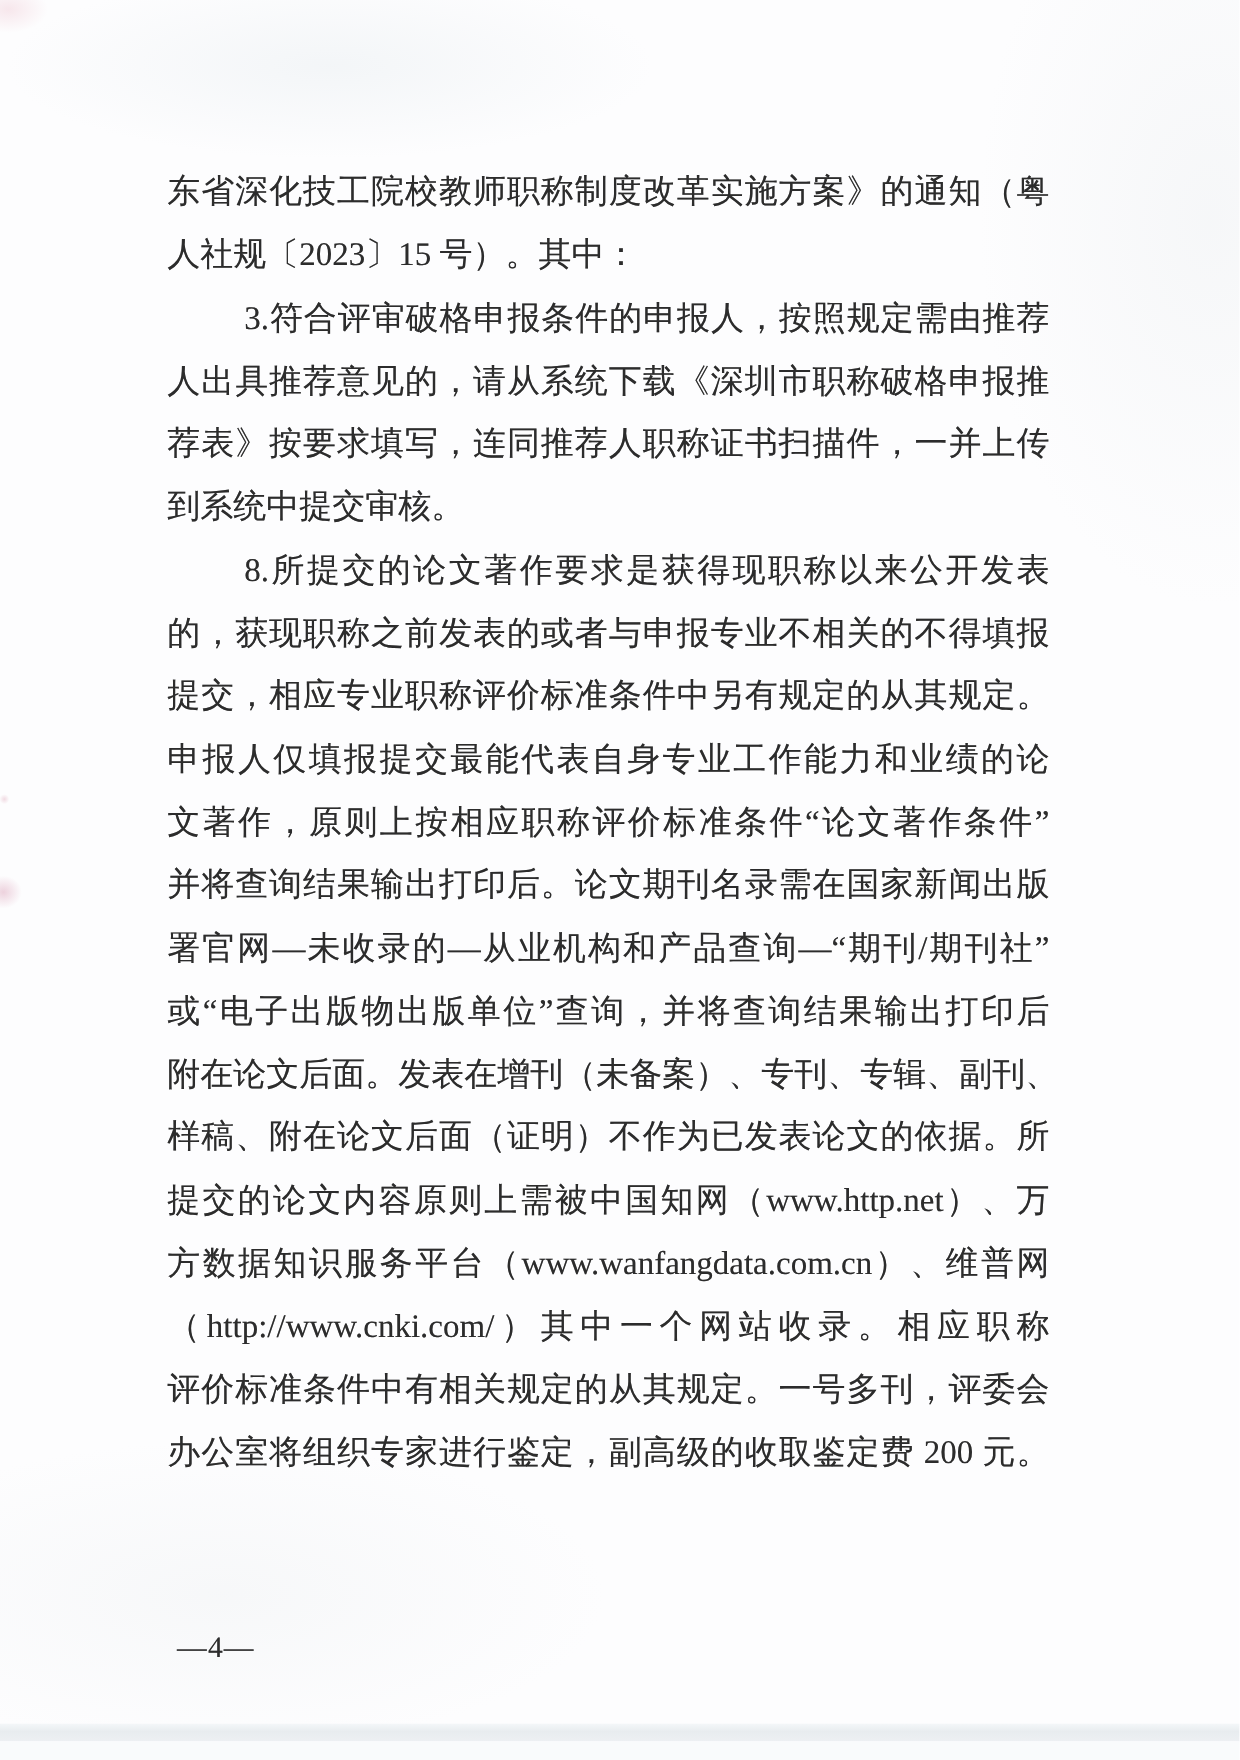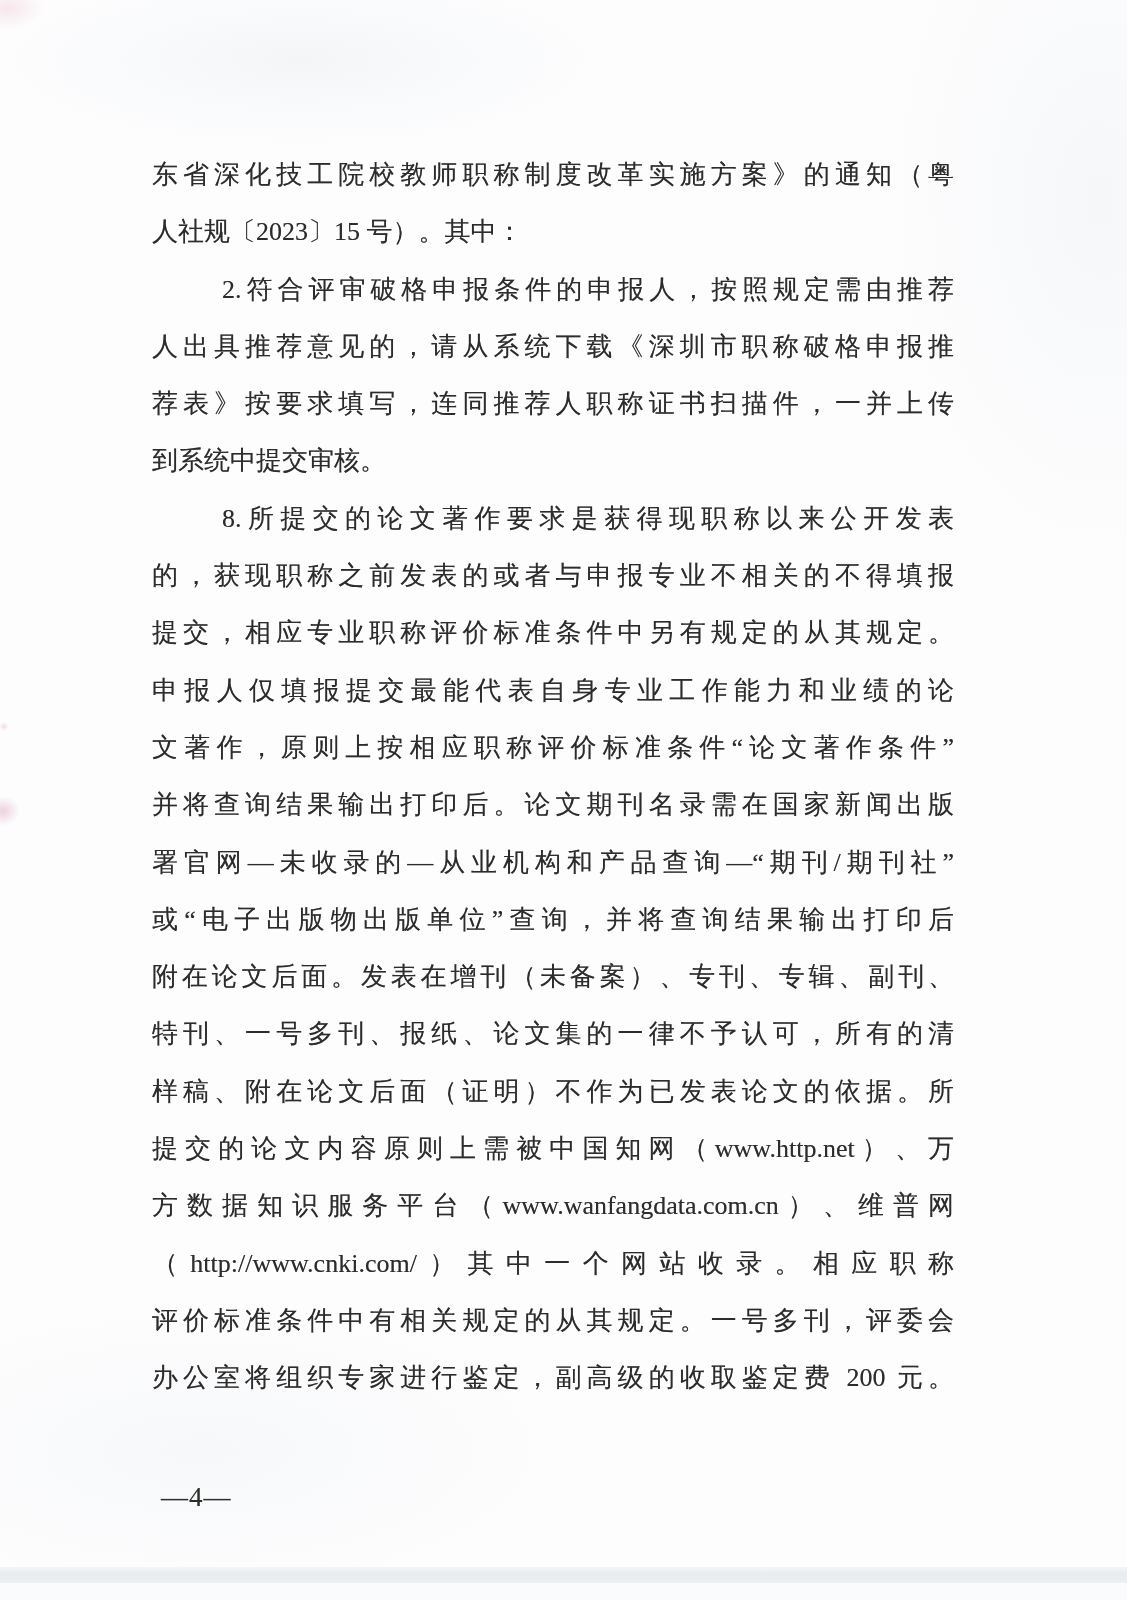--- a/index.html
+++ b/index.html
@@ -35,7 +35,7 @@
   .line {
     height: 57.3px;
     line-height: 57.3px;
-    font-size: 26px;
+    font-size: 30px;
     color: #2c2c2c;
     text-align: justify;
     text-align-last: justify;

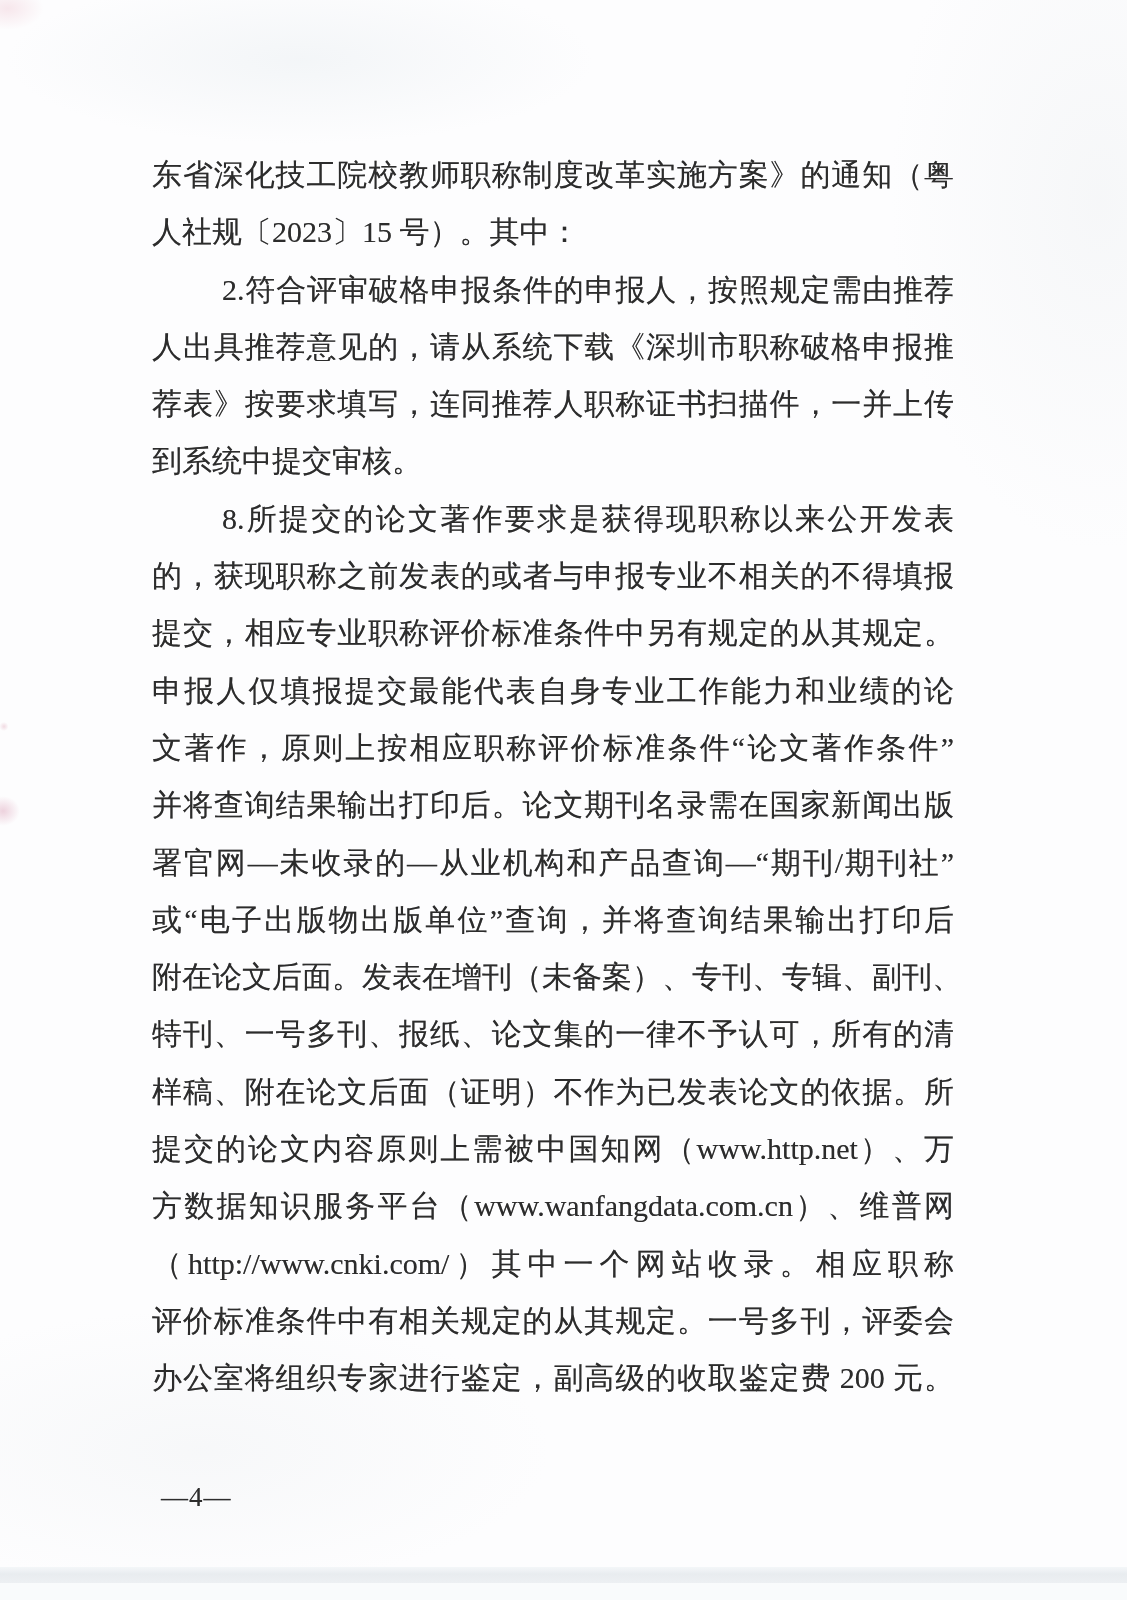--- a/index.html
+++ b/index.html
@@ -116,7 +116,7 @@
   <div class="textblock">
     <div class="line">东省深化技工院校教师职称制度改革实施方案》的通知（粤</div>
     <div class="line noj">人社规〔2023〕15 号）。其中：</div>
-    <div class="line indent">2.符合评审破格申报条件的申报人，按照规定需由推荐</div>
+    <div class="line indent">3.符合评审破格申报条件的申报人，按照规定需由推荐</div>
     <div class="line">人出具推荐意见的，请从系统下载《深圳市职称破格申报推</div>
     <div class="line">荐表》按要求填写，连同推荐人职称证书扫描件，一并上传</div>
     <div class="line noj">到系统中提交审核。</div>

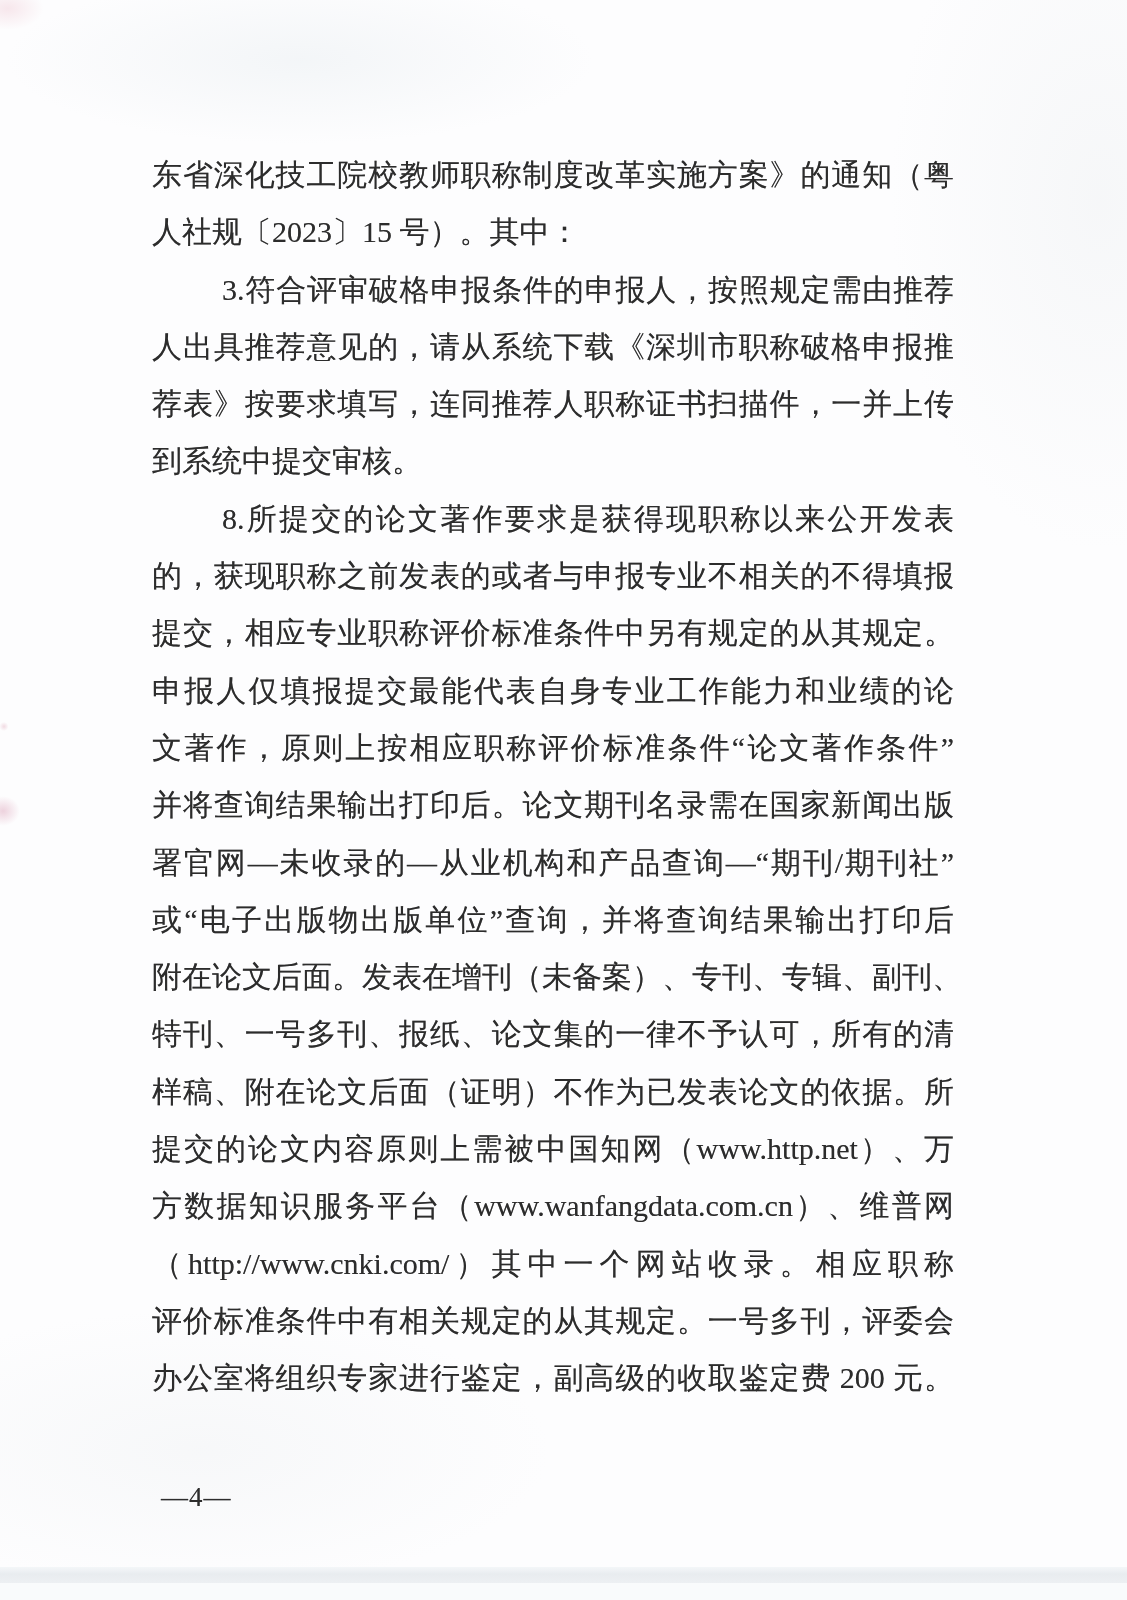--- a/index.html
+++ b/index.html
@@ -129,7 +129,6 @@
     <div class="line">署官网—未收录的—从业机构和产品查询—“期刊/期刊社”</div>
     <div class="line">或“电子出版物出版单位”查询，并将查询结果输出打印后</div>
     <div class="line">附在论文后面。发表在增刊（未备案）、专刊、专辑、副刊、</div>
-    <div class="line">特刊、一号多刊、报纸、论文集的一律不予认可，所有的清</div>
     <div class="line">样稿、附在论文后面（证明）不作为已发表论文的依据。所</div>
     <div class="line">提交的论文内容原则上需被中国知网（www.http.net）、万</div>
     <div class="line">方数据知识服务平台（www.wanfangdata.com.cn）、维普网</div>

